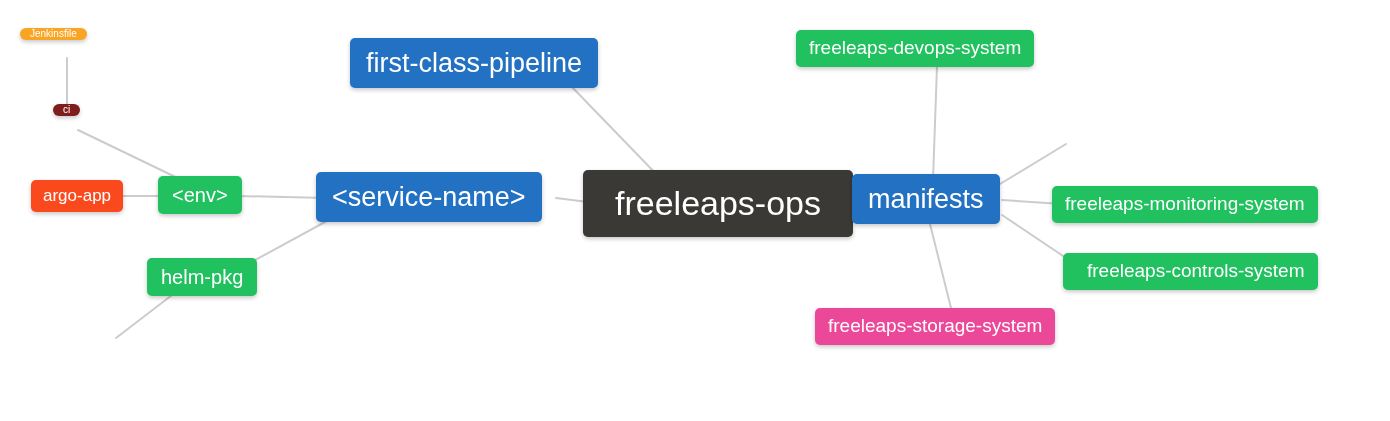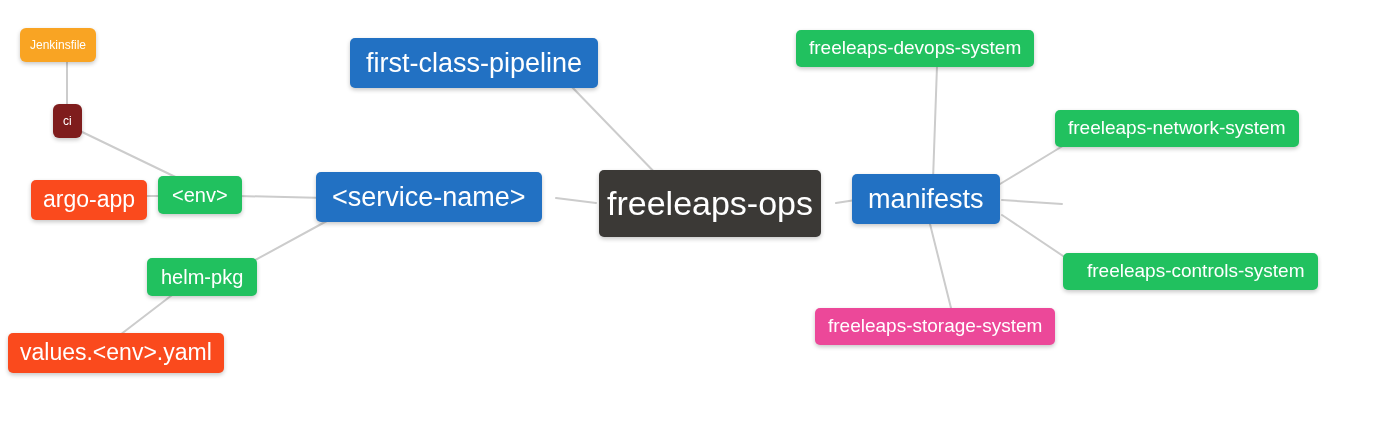--- a/index.html
+++ b/index.html
@@ -29,7 +29,7 @@
   .s3{font-size:20px;padding:7px 14px;}
   .s4{font-size:19px;padding:7px 13px;}
   .s5{font-size:23px;padding:6px 12px;}
-  .s6{font-size:12px;padding:10px 10px;border-radius:6px;}
+  .s6{font-size:10px;padding:0 10px;border-radius:6px;}
   
   .pos-jenkinsfile{left:20px;top:28px;}
   .pos-ci{left:53px;top:104px;}

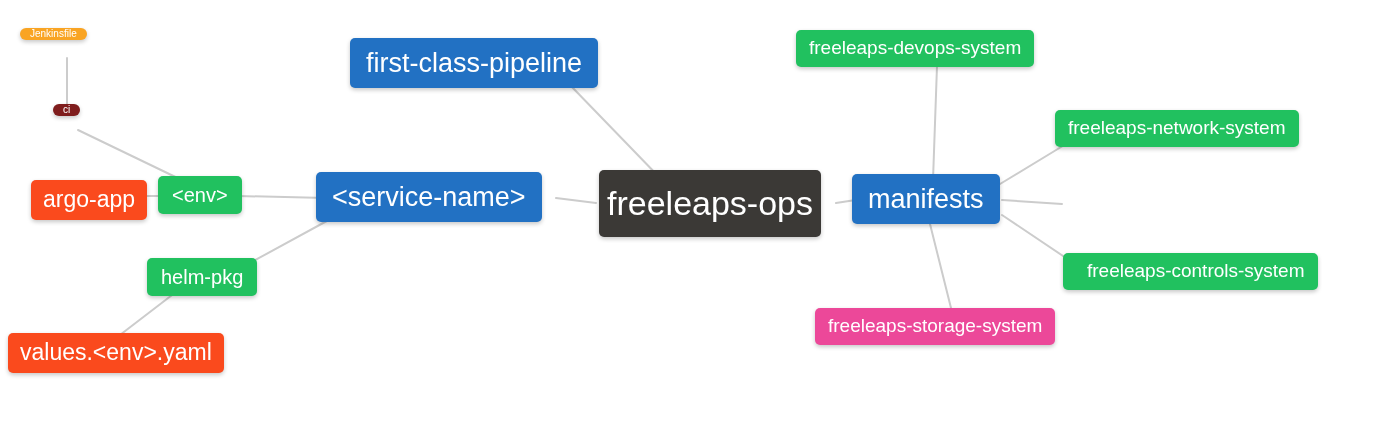--- a/index.html
+++ b/index.html
@@ -91,7 +91,6 @@
 
   <div class="node s4 pos-devops" style="background: rgb(33, 193, 95);">freeleaps-devops-system</div>
 
-  <div class="node s4 pos-network" style="background: rgb(33, 193, 95);">freeleaps-network-system</div>
 
 
   <div class="node s4 pos-controls" style="background: rgb(33, 193, 95);">freeleaps-controls-system</div>

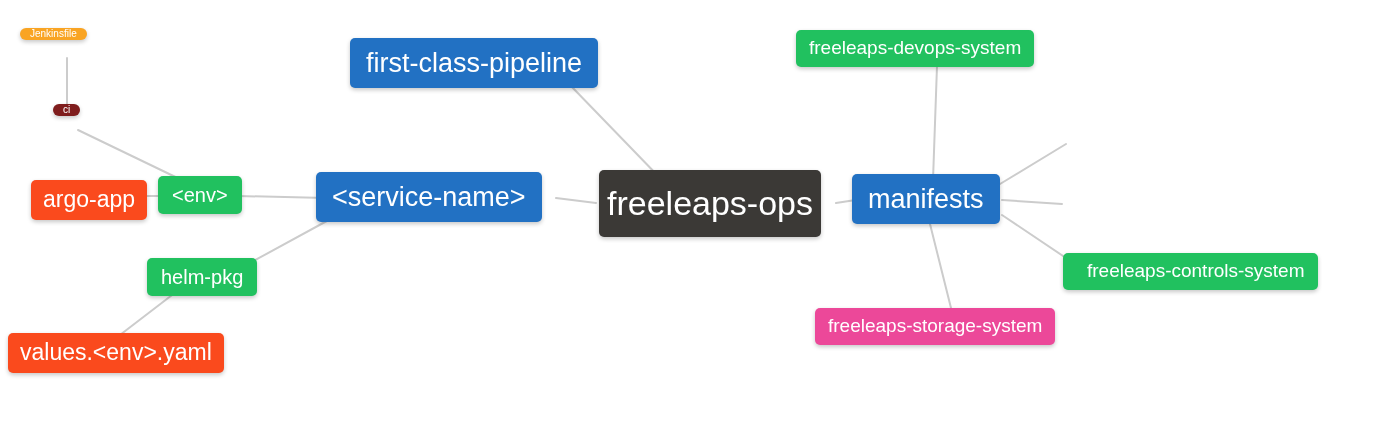--- a/index.html
+++ b/index.html
@@ -28,7 +28,7 @@
   .s2{font-size:27px;padding:9px 16px;}
   .s3{font-size:20px;padding:7px 14px;}
   .s4{font-size:19px;padding:7px 13px;}
-  .s5{font-size:23px;padding:6px 12px;}
+  .s5{font-size:17px;padding:6px 12px;}
   .s6{font-size:10px;padding:0 10px;border-radius:6px;}
   
   .pos-jenkinsfile{left:20px;top:28px;}

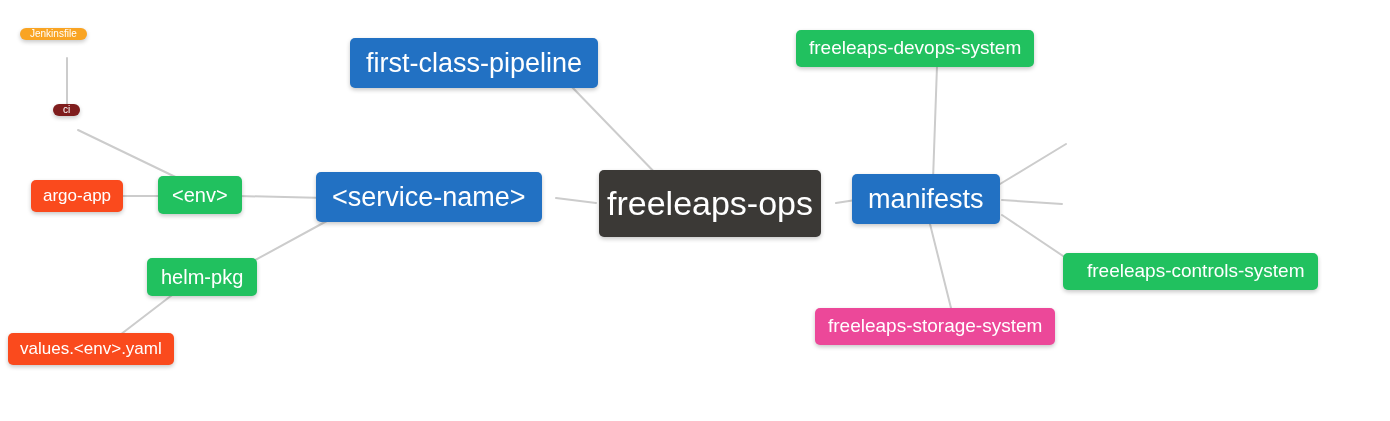--- a/index.html
+++ b/index.html
@@ -24,7 +24,7 @@
     user-select:none;
   }
   
-  .s1{font-size:34px;padding:13px 8px;margin-left:16px;}
+  .s1{font-size:34px;padding:13px 32px;}
   .s2{font-size:27px;padding:9px 16px;}
   .s3{font-size:20px;padding:7px 14px;}
   .s4{font-size:19px;padding:7px 13px;}

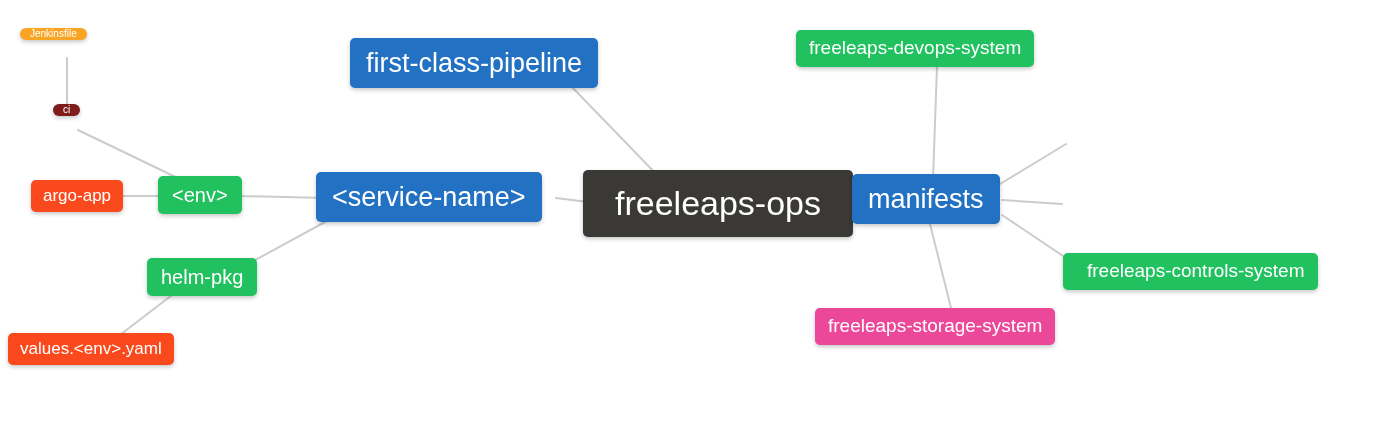--- a/index.html
+++ b/index.html
@@ -92,6 +92,7 @@
   <div class="node s4 pos-devops" style="background: rgb(33, 193, 95);">freeleaps-devops-system</div>
 
 
+  <div class="node s4 pos-monitoring" style="background: rgb(33, 193, 95);">freeleaps-monitoring-system</div>
 
   <div class="node s4 pos-controls" style="background: rgb(33, 193, 95);">freeleaps-controls-system</div>
 

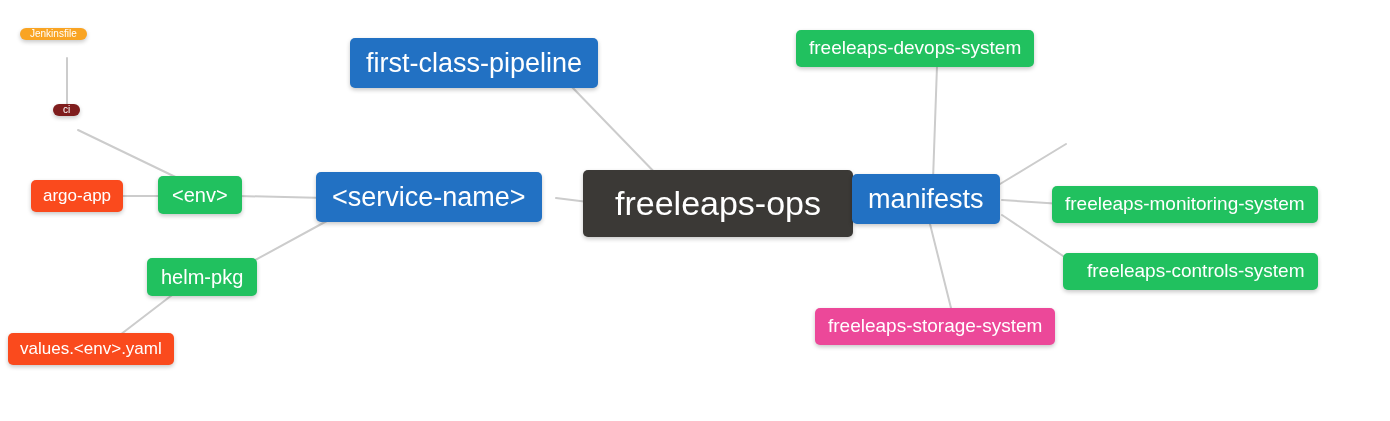--- a/index.html
+++ b/index.html
@@ -79,7 +79,6 @@
 
   <div class="node s3 pos-helm-pkg" style="background: rgb(33, 193, 95); text-align: center;">helm-pkg</div>
 
-  <div class="node s5 pos-values" style="background: rgb(250, 74, 29);">values.&lt;env&gt;.yaml</div>
 
   <div class="node s2 pos-fcp" style="background: rgb(34, 113, 195);">first-class-pipeline</div>
 

